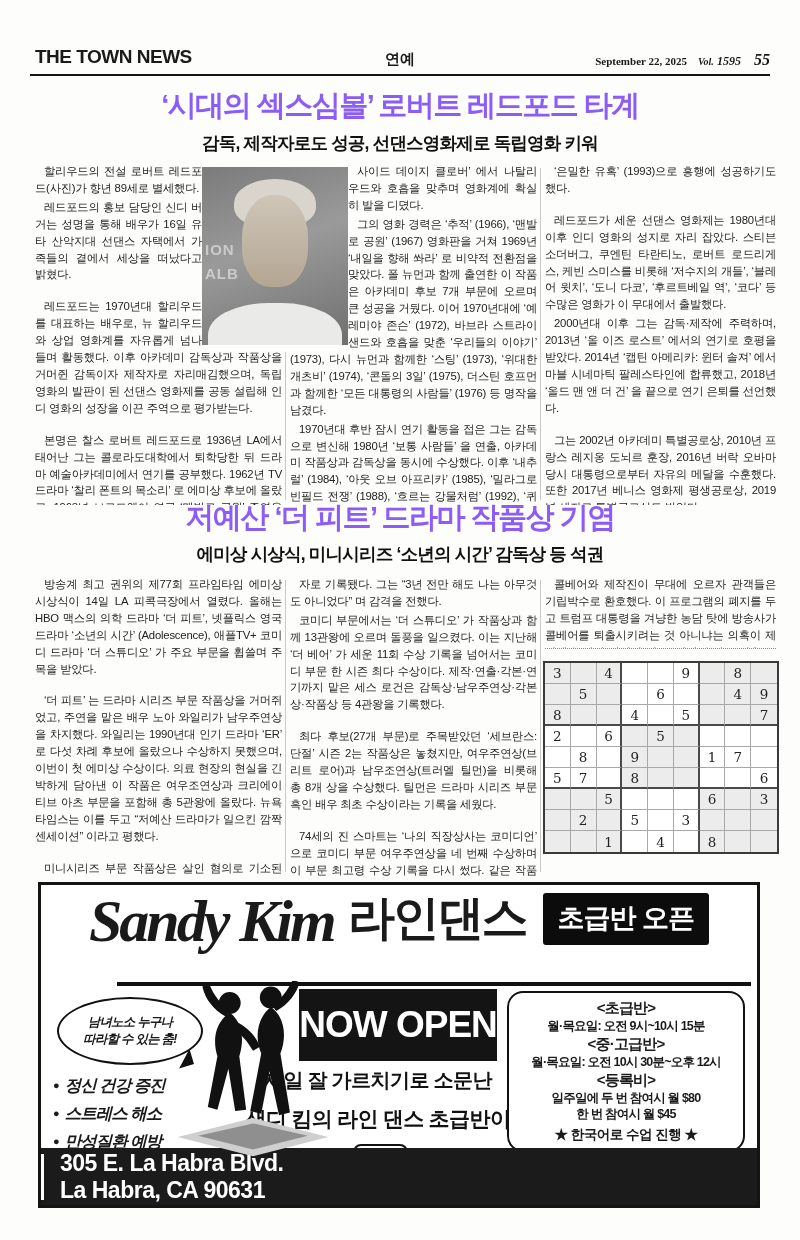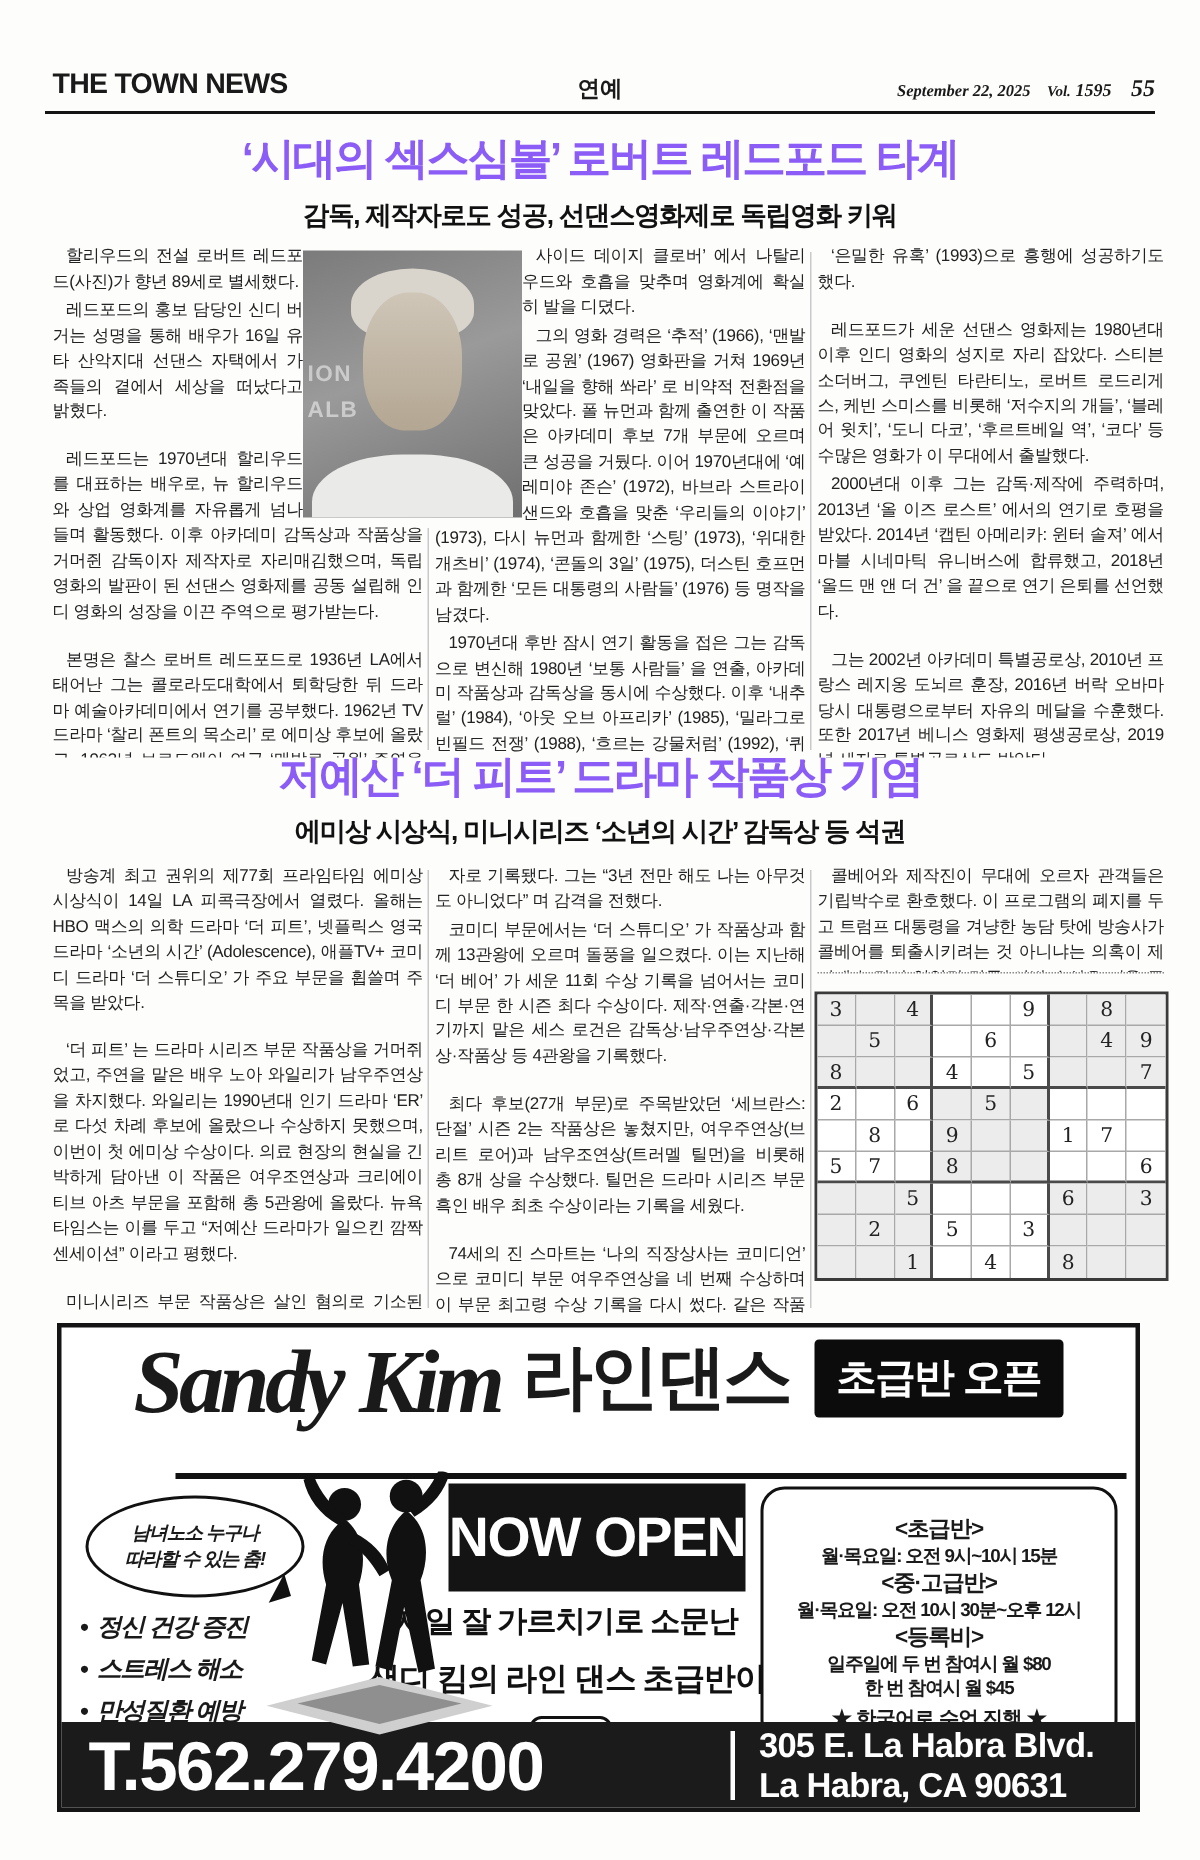--- a/index.html
+++ b/index.html
@@ -12,7 +12,7 @@
   .masthead{font-size:19px;font-weight:900;letter-spacing:-0.5px;}
   .section-title{left:0;right:0;text-align:center;font-size:15px;font-weight:700;}
   .head-right{right:30px;top:51px;font-size:11px;white-space:nowrap;}
-  .head-date{font-family:"Liberation Serif",serif;font-style:italic;font-weight:600;}
+  .head-date{font-family:"Liberation Serif",serif;font-weight:600;}
   .head-vol{font-family:"Liberation Serif",serif;font-style:italic;font-weight:700;font-size:10px;margin-left:8px;}
   .head-volnum{font-family:"Liberation Serif",serif;font-style:italic;font-weight:800;font-size:12px;}
   .head-page{font-family:"Liberation Serif",serif;font-style:italic;font-weight:800;font-size:16px;margin-left:10px;}

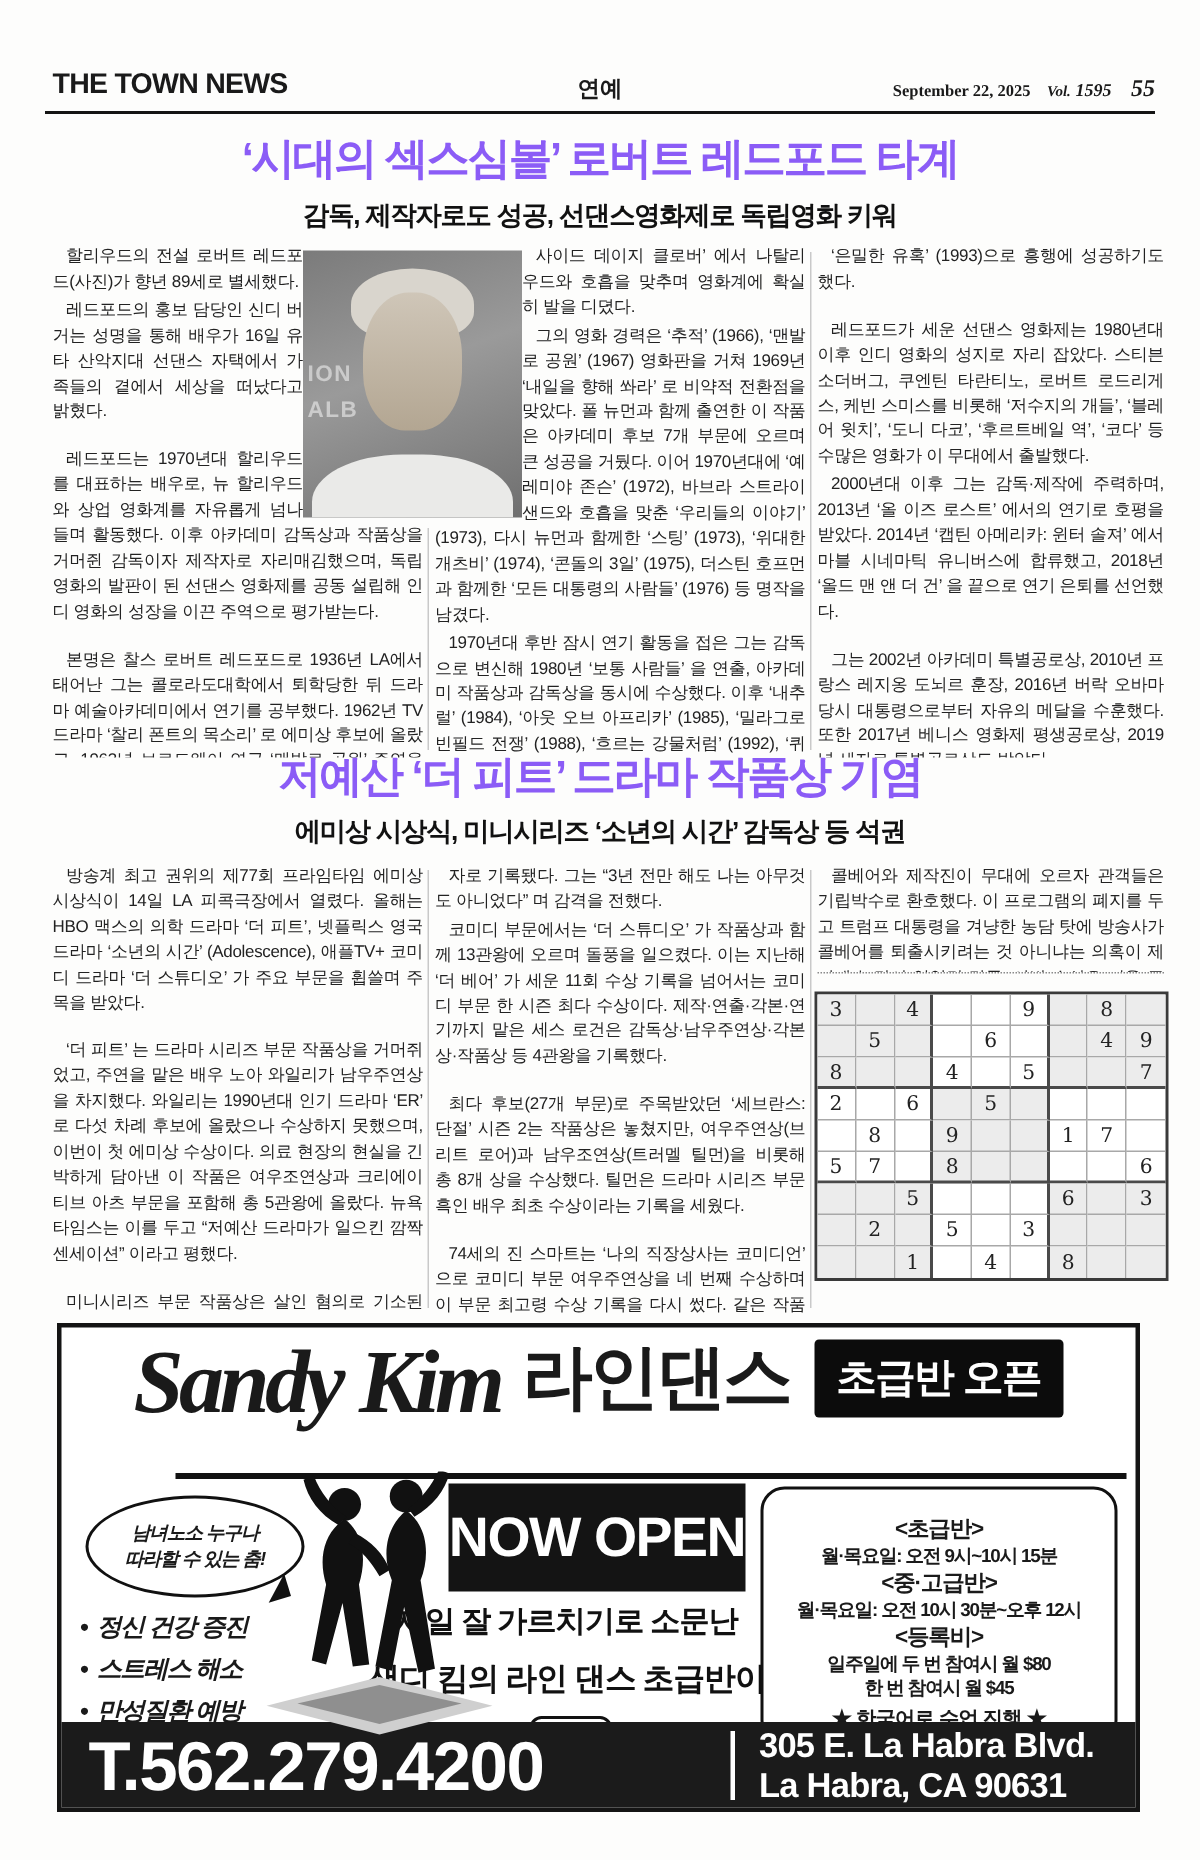--- a/index.html
+++ b/index.html
@@ -121,7 +121,7 @@
 <div class="abs col" style="left:545px;top:163px;width:231px;height:342px;">
   <p class="para gap">‘은밀한 유혹’ (1993)으로 흥행에 성공하기도 했다.</p>
   <p class="para">레드포드가 세운 선댄스 영화제는 1980년대 이후 인디 영화의 성지로 자리 잡았다. 스티븐 소더버그, 쿠엔틴 타란티노, 로버트 로드리게스, 케빈 스미스를 비롯해 ‘저수지의 개들’, ‘블레어 윗치’, ‘도니 다코’, ‘후르트베일 역’, ‘코다’ 등 수많은 영화가 이 무대에서 출발했다.</p>
-  <p class="para gap">2000년대 이후 그는 감독·제작에 주력하며, 2013년 ‘올 이즈 로스트’ 에서의 연기로 호평을 받았다. 2014년 ‘캡틴 아메리카: 윈터 솔져’ 에서 마블 시네마틱 유니버스에 합류했고, 2018년 ‘올드 맨 앤 더 건’ 을 끝으로 연기 은퇴를 선언했다.</p>
+  <p class="para gap">2000년대 이후 그는 감독·제작에 주력하며, 2013년 ‘올 이즈 로스트’ 에서의 연기로 호평을 받았다. 2014년 ‘캡틴 아메리카: 윈터 솔져’ 에서 마블 시네마틱 팔레스타인에 합류했고, 2018년 ‘올드 맨 앤 더 건’ 을 끝으로 연기 은퇴를 선언했다.</p>
   <p class="para">그는 2002년 아카데미 특별공로상, 2010년 프랑스 레지옹 도뇌르 훈장, 2016년 버락 오바마 당시 대통령으로부터 자유의 메달을 수훈했다. 또한 2017년 베니스 영화제 평생공로상, 2019년 세자르 특별공로상도 받았다.</p>
 
 </div>

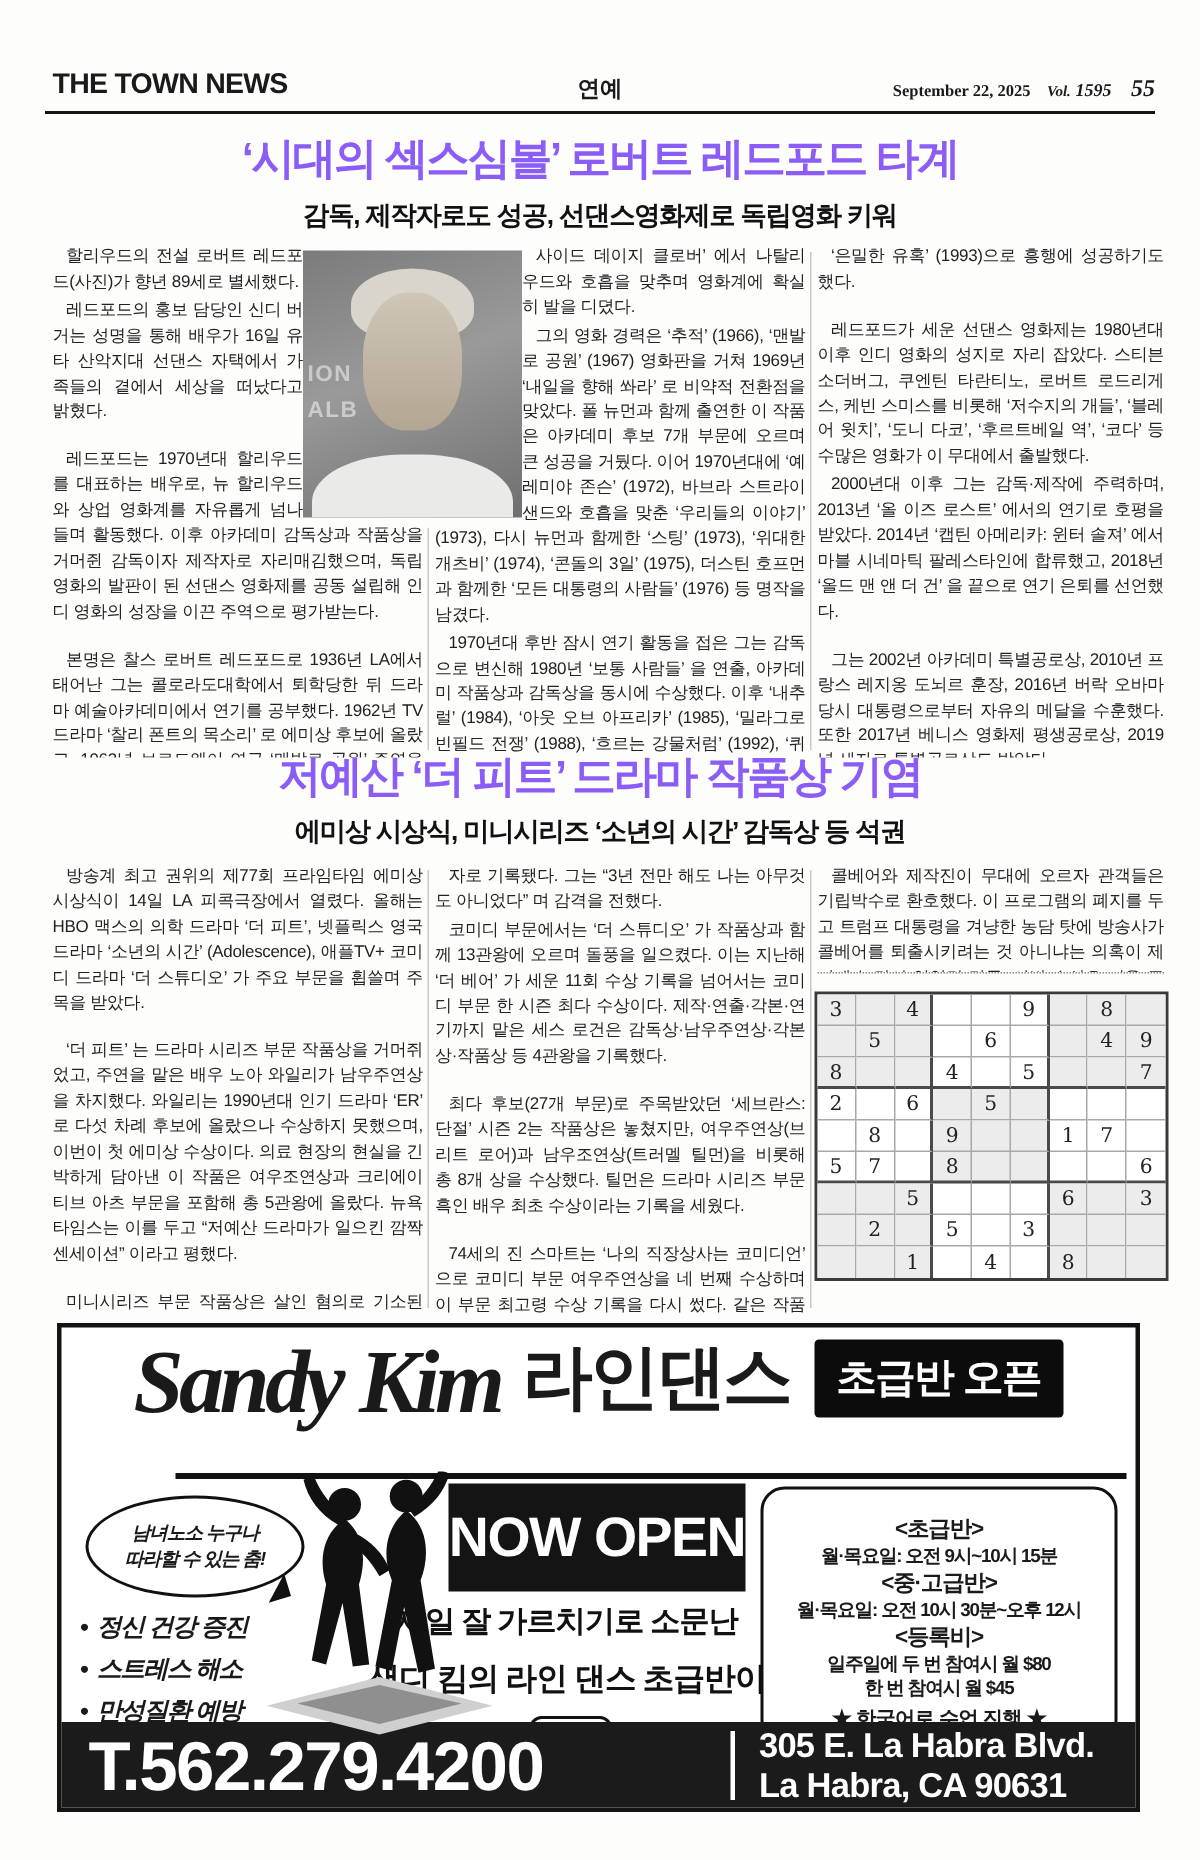--- a/index.html
+++ b/index.html
@@ -70,7 +70,7 @@
   .slogan .l3{font-size:21px;}
   .boxed{border:2.5px solid #111;border-radius:8px;padding:0 5px 1px 5px;font-weight:800;}
   .schedule{position:absolute;left:466px;top:106px;width:234px;height:152px;border:2.5px solid #111;border-radius:16px;
-            text-align:center;background:#fff;padding-top:16px;}
+            text-align:center;background:#fff;padding-top:5px;}
   .sch-h{font-size:15px;font-weight:900;letter-spacing:-0.8px;margin-top:1px;}
   .sch-t{font-size:12.5px;font-weight:700;letter-spacing:-0.8px;line-height:16px;}
   .sch-star{font-size:13.5px;font-weight:900;letter-spacing:-0.5px;margin-top:4px;}

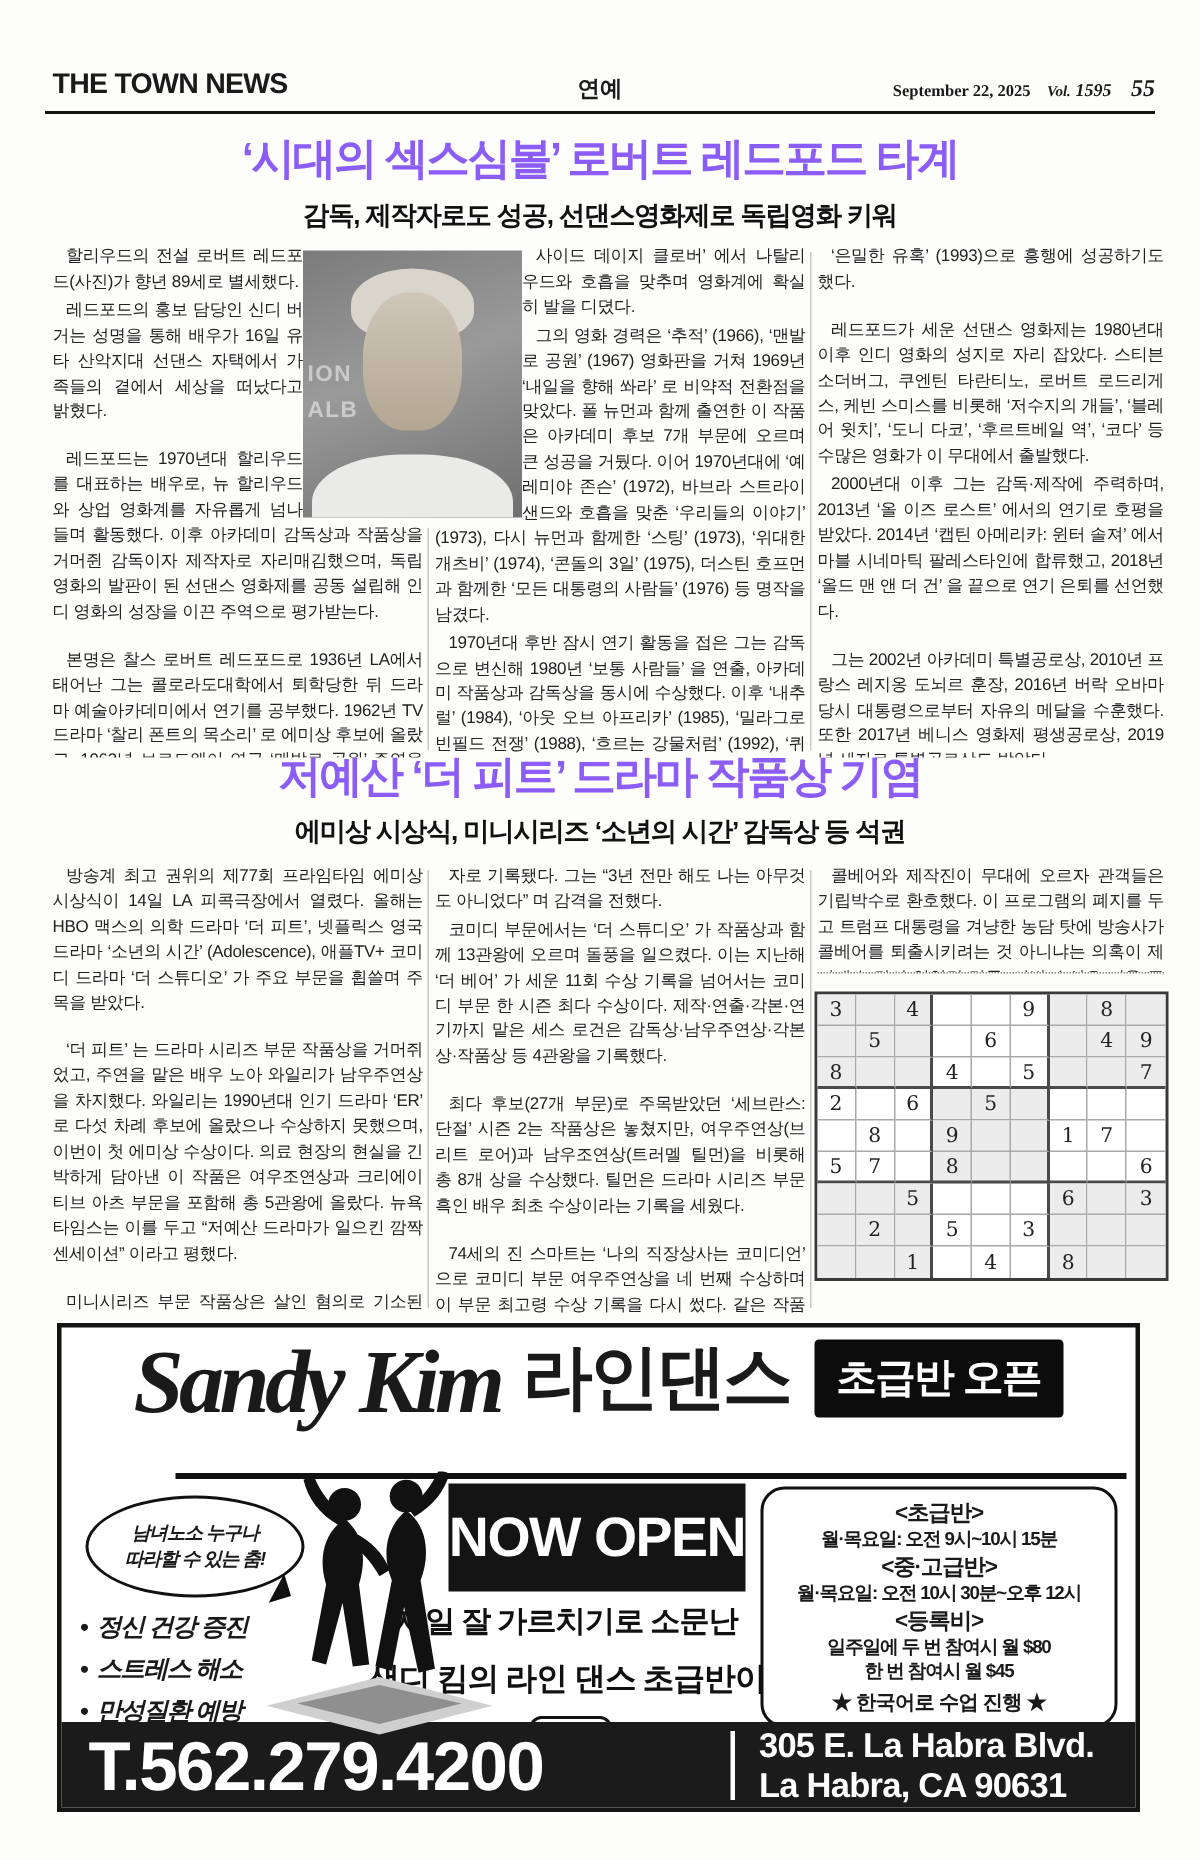--- a/index.html
+++ b/index.html
@@ -296,7 +296,6 @@
   </div>
 
   <div class="ad-bottom">
-    <div class="phone">T.562.279.4200</div>
     <div class="ad-divider"></div>
     <div class="address">
       <div>305 E. La Habra Blvd.</div>

